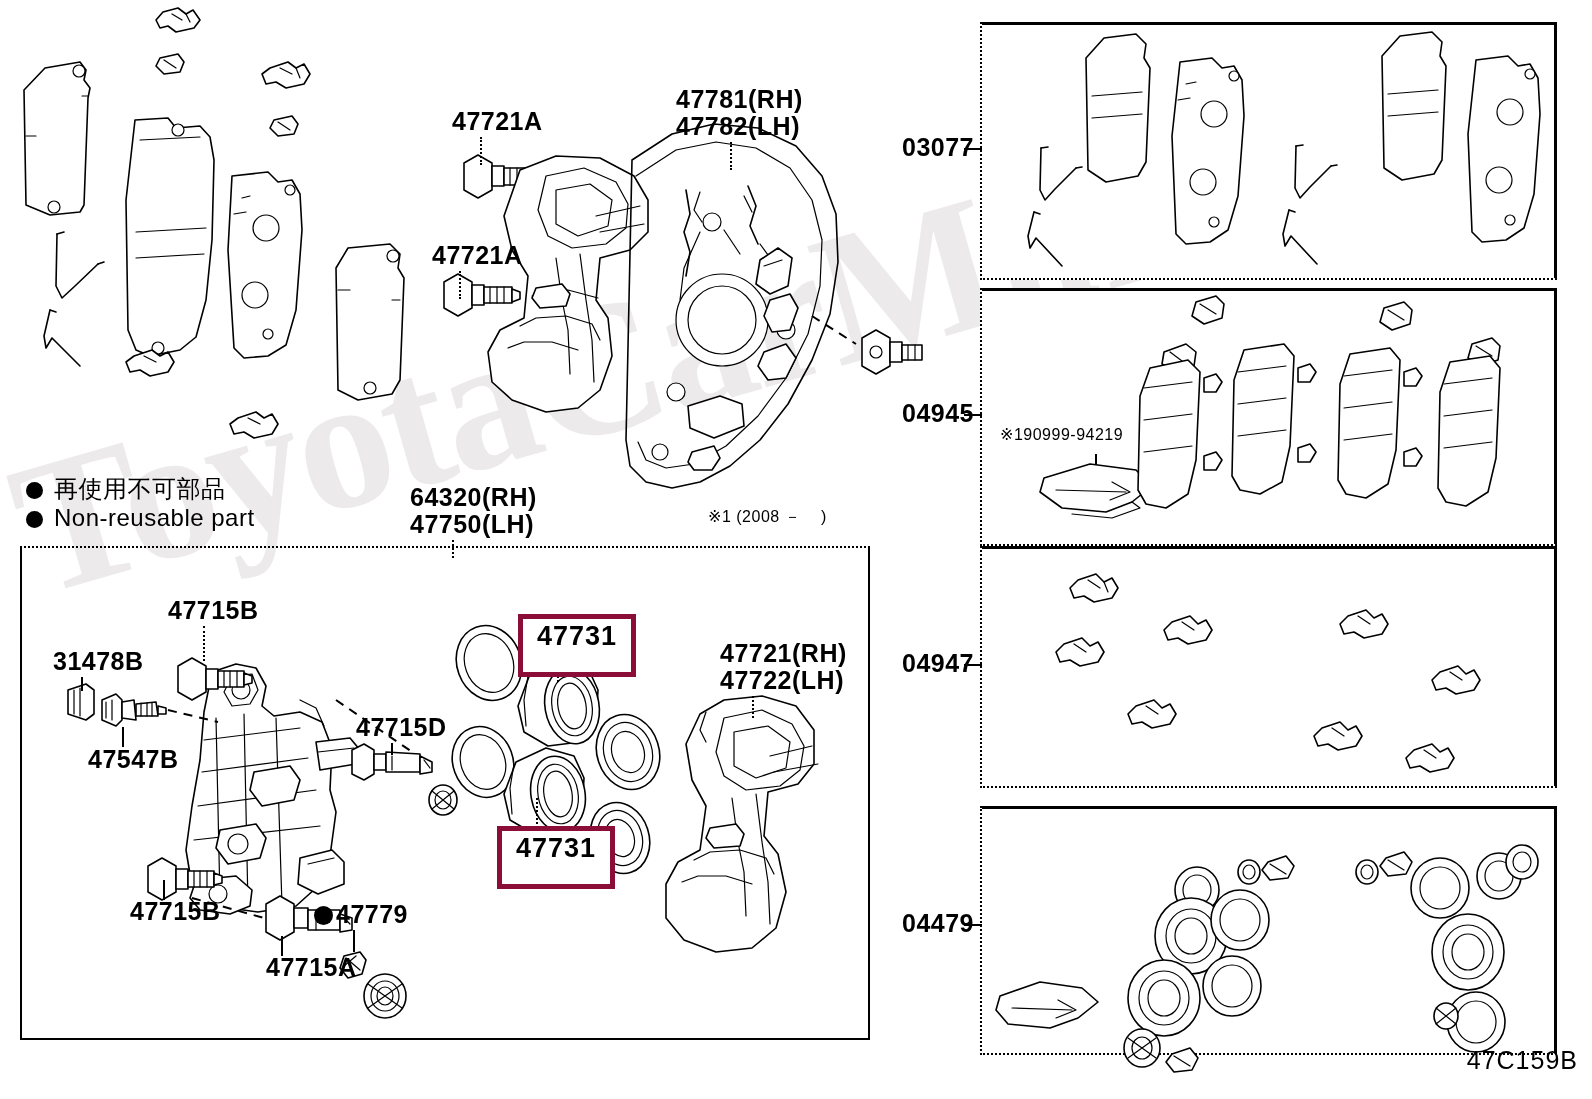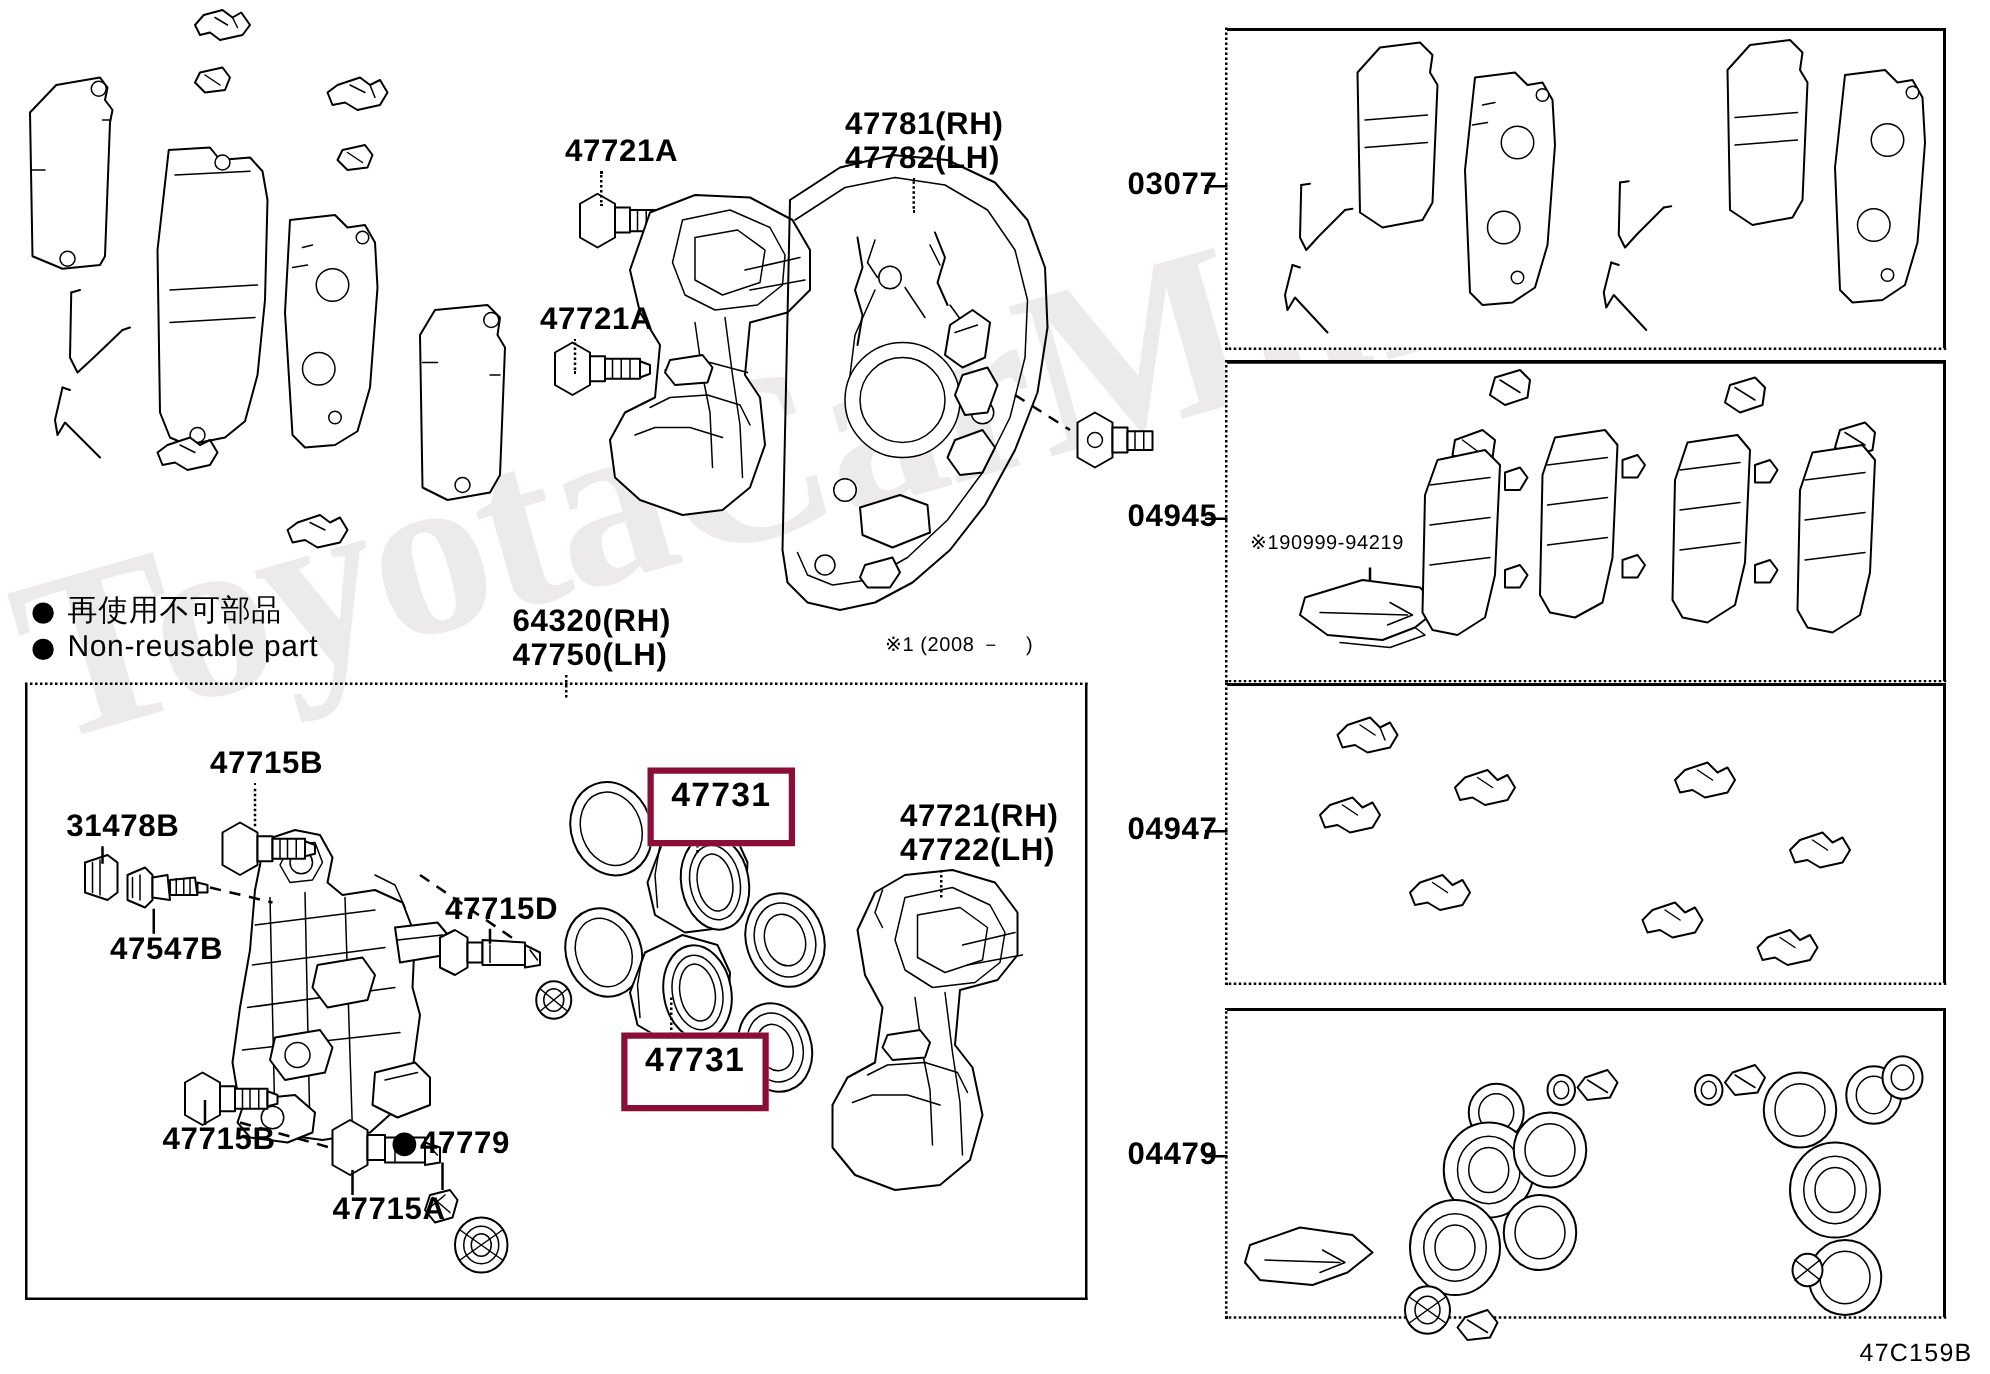--- a/index.html
+++ b/index.html
@@ -58,7 +58,7 @@
   .stff{fill:#fff;stroke:#000;stroke-width:1.2;stroke-linejoin:round;stroke-linecap:round;}
   .dash{fill:none;stroke:#000;stroke-width:2;stroke-dasharray:9 7;}
 
-  .code{position:absolute;right:14px;bottom:4px;font-size:20px;font-weight:400;
+  .code{position:absolute;right:14px;bottom:24px;font-size:25px;font-weight:400;
         font-family:"Liberation Sans","DejaVu Sans",sans-serif;letter-spacing:1px;z-index:8;}
 </style>
 </head>

